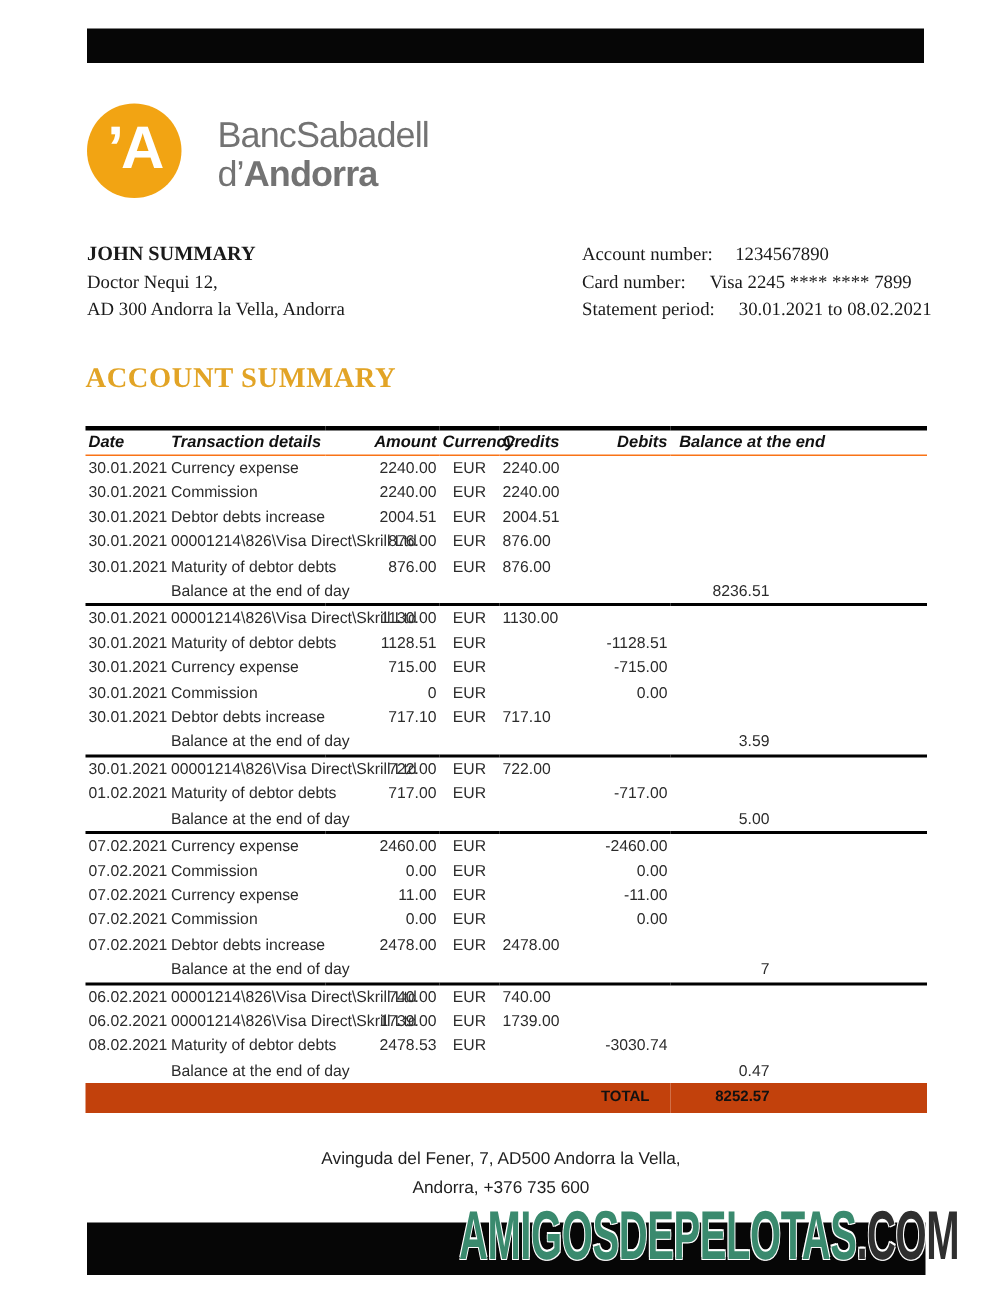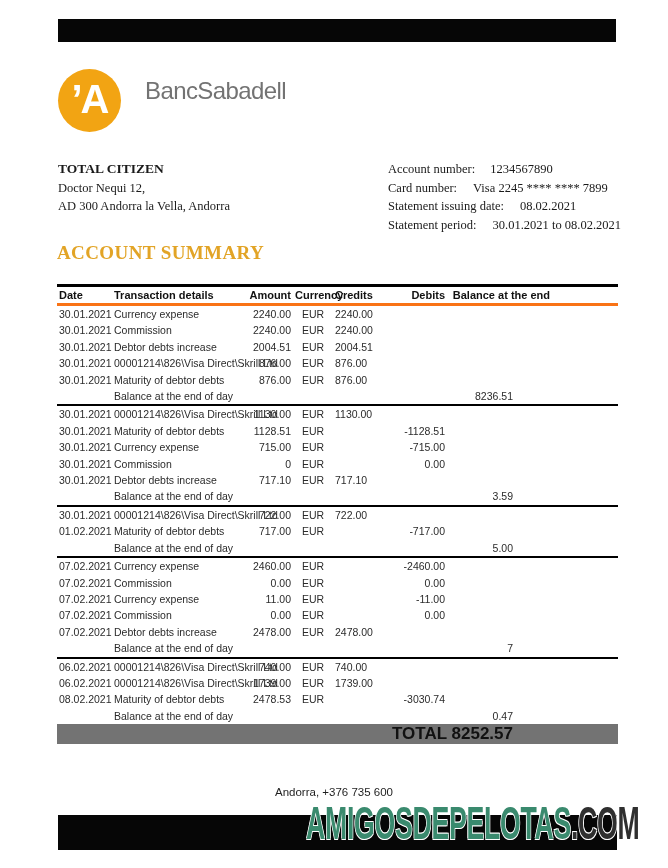--- a/index.html
+++ b/index.html
@@ -88,6 +88,7 @@
     <div class="logo-mark">’A</div>
     <div class="logo-text">
       <div>BancSabadell</div>
+      <div><span>d’</span><span class="bold">Andorra</span></div>
     </div>
   </div>
 

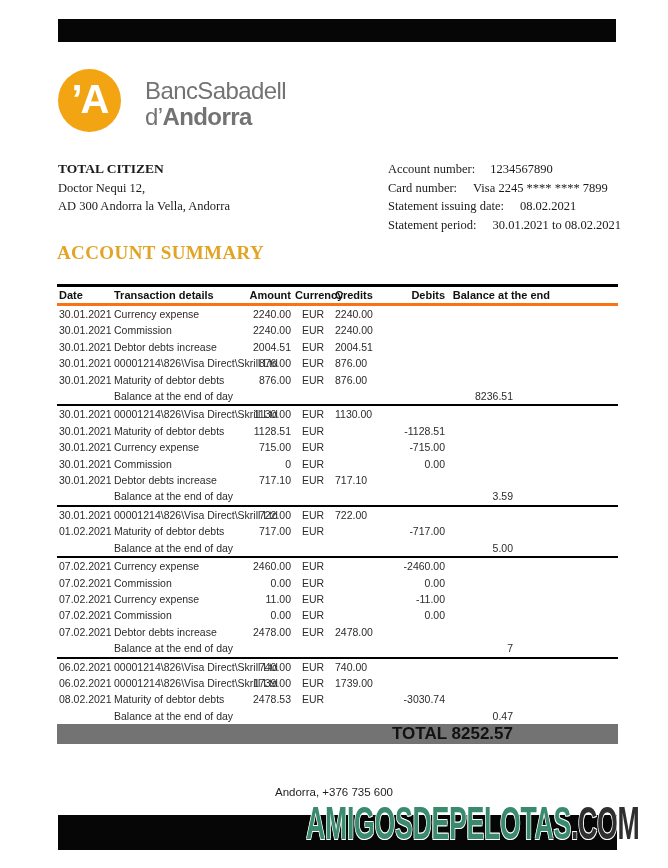--- a/index.html
+++ b/index.html
@@ -93,7 +93,7 @@
   </div>
 
   <div class="customer">
-    <div class="name">TOTAL CITIZEN</div>
+    <div class="name">JOHN SUMMARY</div>
     <div>Doctor Nequi 12,</div>
     <div>AD 300 Andorra la Vella, Andorra</div>
   </div>

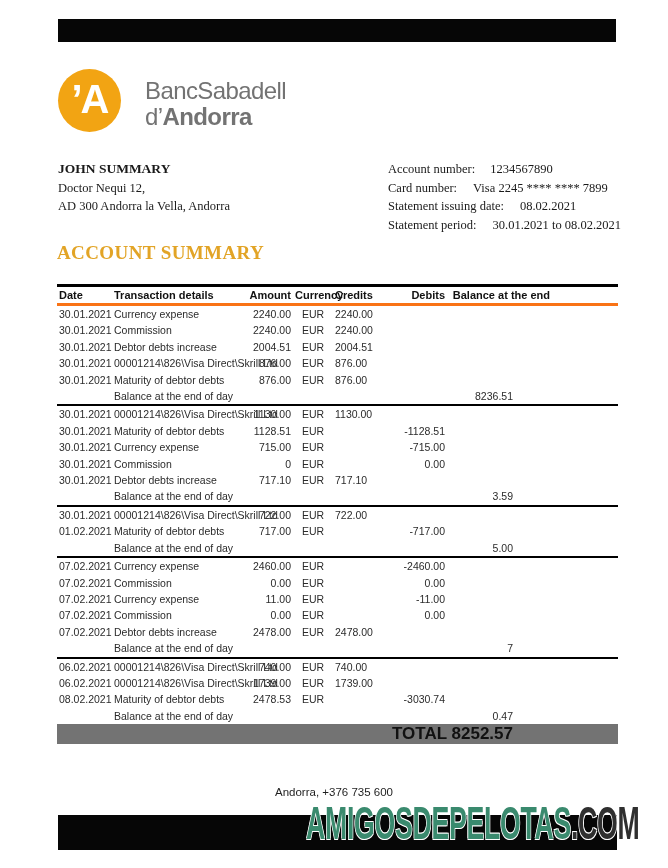--- a/index.html
+++ b/index.html
@@ -101,7 +101,6 @@
   <div class="acct-info">
     <div><span>Account number:</span><span class="val val-wide">1234567890</span></div>
     <div><span>Card number:</span><span class="val">Visa 2245 **** **** 7899</span></div>
-    <div><span>Statement issuing date:</span><span class="val">08.02.2021</span></div>
     <div><span>Statement period:</span><span class="val">30.01.2021 to 08.02.2021</span></div>
   </div>
 

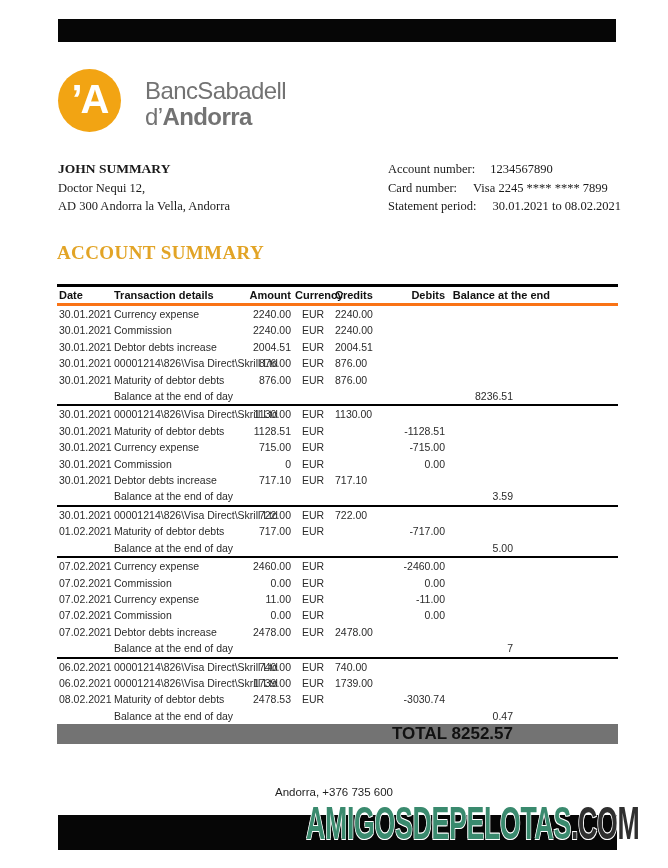--- a/index.html
+++ b/index.html
@@ -44,8 +44,8 @@
   .stmt-table col.c5 { width:57px; }  .stmt-table col.c6 { width:57px; }
   .stmt-table col.c7 { width:171px; }
   .stmt-table th {
-    border-top:3px solid #000; border-bottom:3px solid #f97316;
-    font-size:11px; padding:2px 2px; color:#111; white-space:nowrap;
+    border-top:3px solid #000; border-bottom:1px solid #f97316;
+    font-size:11px; padding:2px 2px; color:#111; white-space:nowrap;font-style:italic;
   }
   .stmt-table td { font-size:10.5px; color:#2b2b2b; padding:2px 2px;
     line-height:12.4px; white-space:nowrap; overflow:visible; }

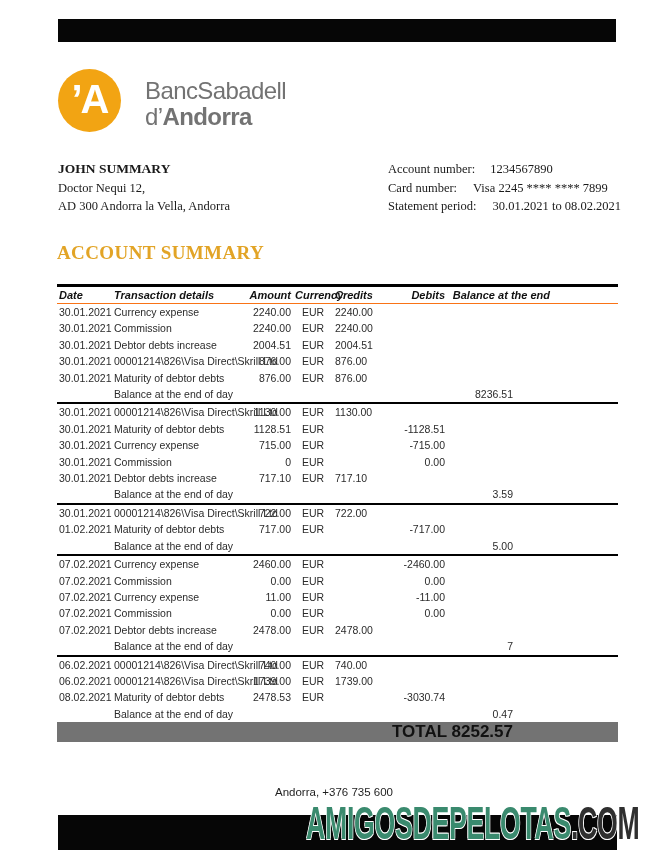--- a/index.html
+++ b/index.html
@@ -59,7 +59,7 @@
   .stmt-table td:nth-child(7) { text-align:right; padding-right:105px; }
   .stmt-table tr.group-end td { border-bottom:2px solid #000; }
   .stmt-table .total-row td {
-    background:#737373; border:none; font-weight:bold; font-size:17px;
+    background:#c2410c; border:none; font-weight:bold; font-size:10px;
     color:#111; padding:3.5px 2px; }
   .stmt-table .total-row td.total-label { text-align:right; padding-right:14px; }
   .stmt-table .total-row td.total-value { text-align:right; padding-right:105px; }

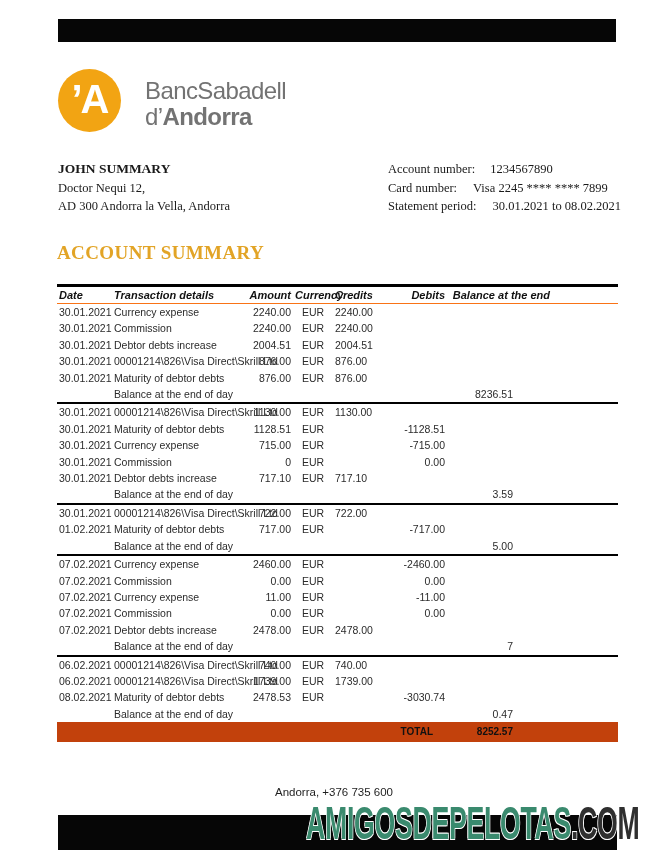--- a/index.html
+++ b/index.html
@@ -363,6 +363,7 @@
     </tfoot>
   </table>
 
+  <div class="footer-line l1">Avinguda del Fener, 7, AD500 Andorra la Vella,</div>
   <div class="footer-line l2">Andorra, +376 735 600</div>
 
   <div class="redaction redaction-bottom"></div>

